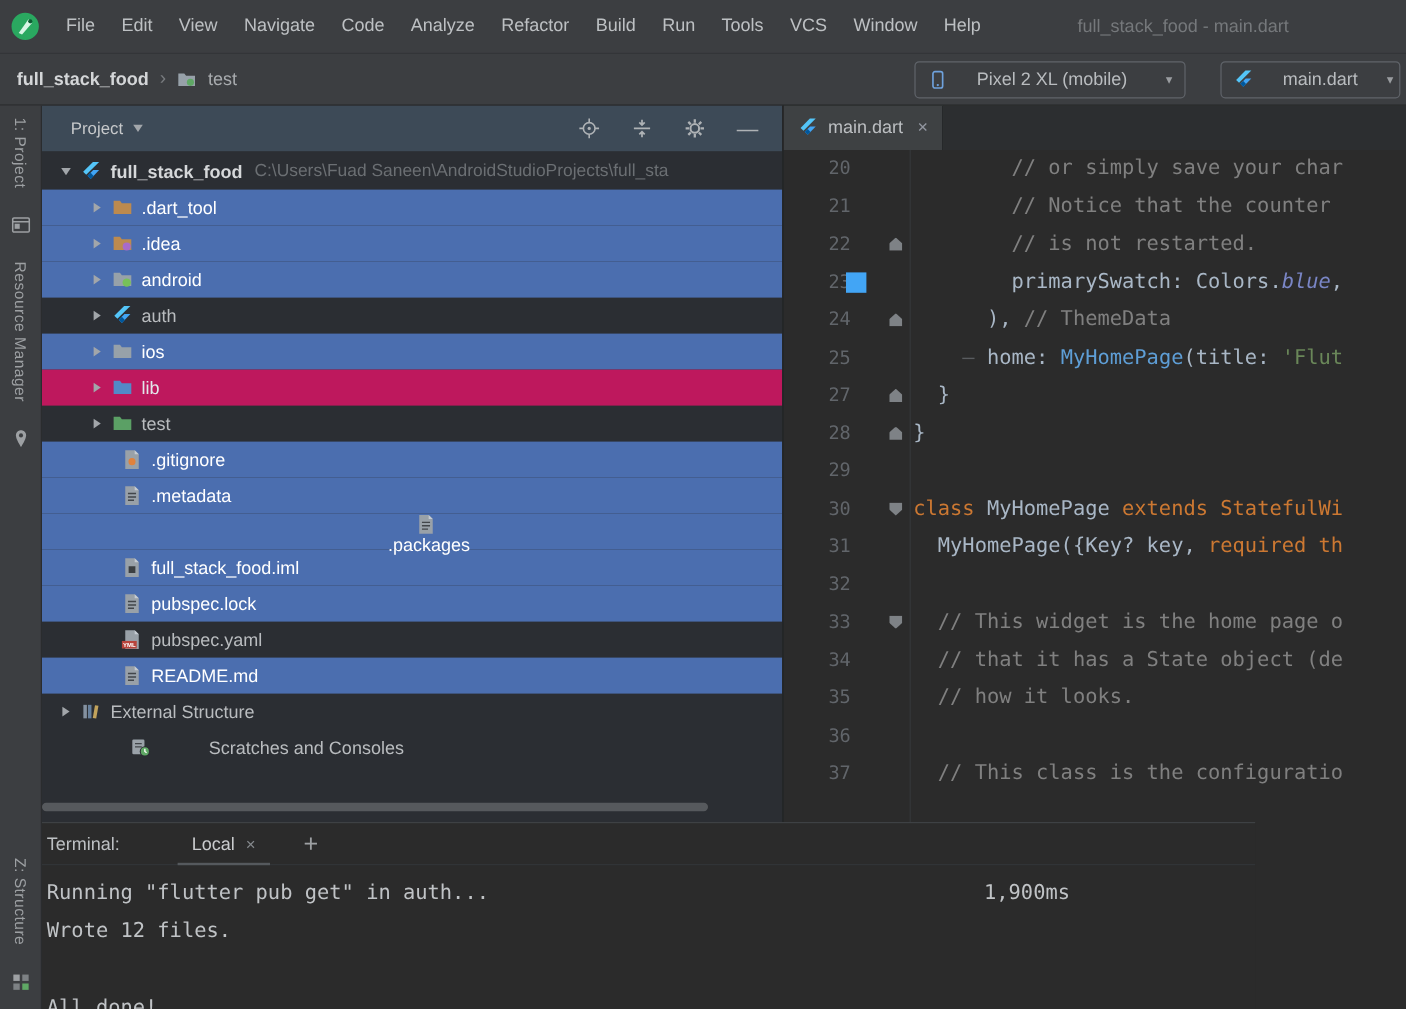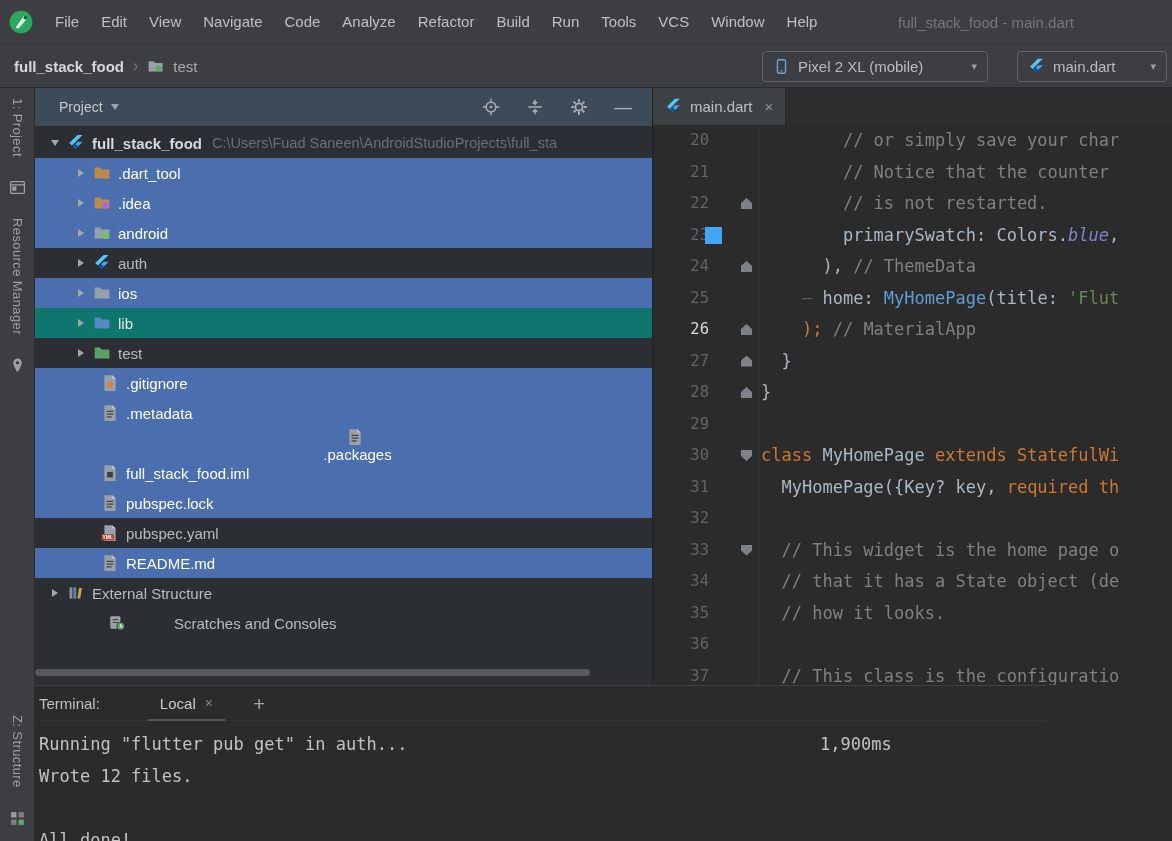--- a/index.html
+++ b/index.html
@@ -21,7 +21,7 @@
 .bc-icon{width:17px;height:17px}
 .bc-icon svg{width:100%;height:100%}
 .bc-module{font-size:15px;color:#a8abae}
-.combo{position:absolute;top:6px;height:31px;border:1px solid#60646a;border-radius:4px;display:flex;align-items:center;padding:0 10px;gap:8px;font-size:15px;color:#b9bcbf}
+.combo{position:absolute;top:6px;height:31px;border:1px solid#60646a;border-radius:4px;display:flex;align-items:center;padding:0 10px;gap:24px;font-size:15px;color:#b9bcbf}
 .combo .chev{color:#9a9da0;font-size:11px;margin-left:auto}
 #device-combo{left:762px;width:226px}
 #runcfg-combo{left:1017px;width:150px}

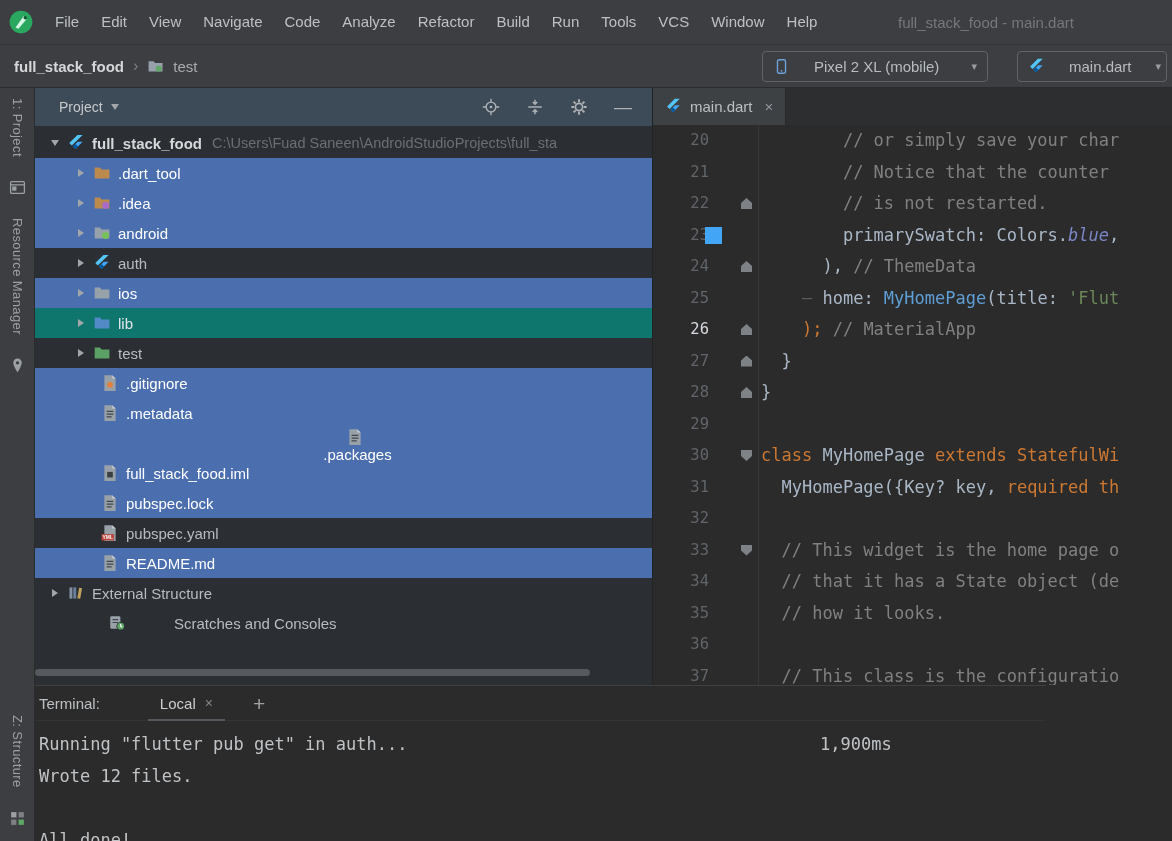--- a/index.html
+++ b/index.html
@@ -45,7 +45,7 @@
 .tree{position:absolute;left:0;top:40px;right:0}
 .tree-row{height:30px;display:flex;align-items:center;font-size:15px;color:#b9bcbf;white-space:nowrap;cursor:default}
 .tree-row.sel{background:#4b6eaf;color:#fff}
-.tree-row.muted{background:#0f766e;color:#e2e6ea}
+.tree-row.muted{background:#be185d;color:#e2e6ea}
 .tree-row b{font-size:15px;color:#d6d8da}
 .root-path{color:#6b6f73;margin-left:10px;font-size:14.5px}
 .slot{width:20px;display:inline-flex;justify-content:center;flex:none}

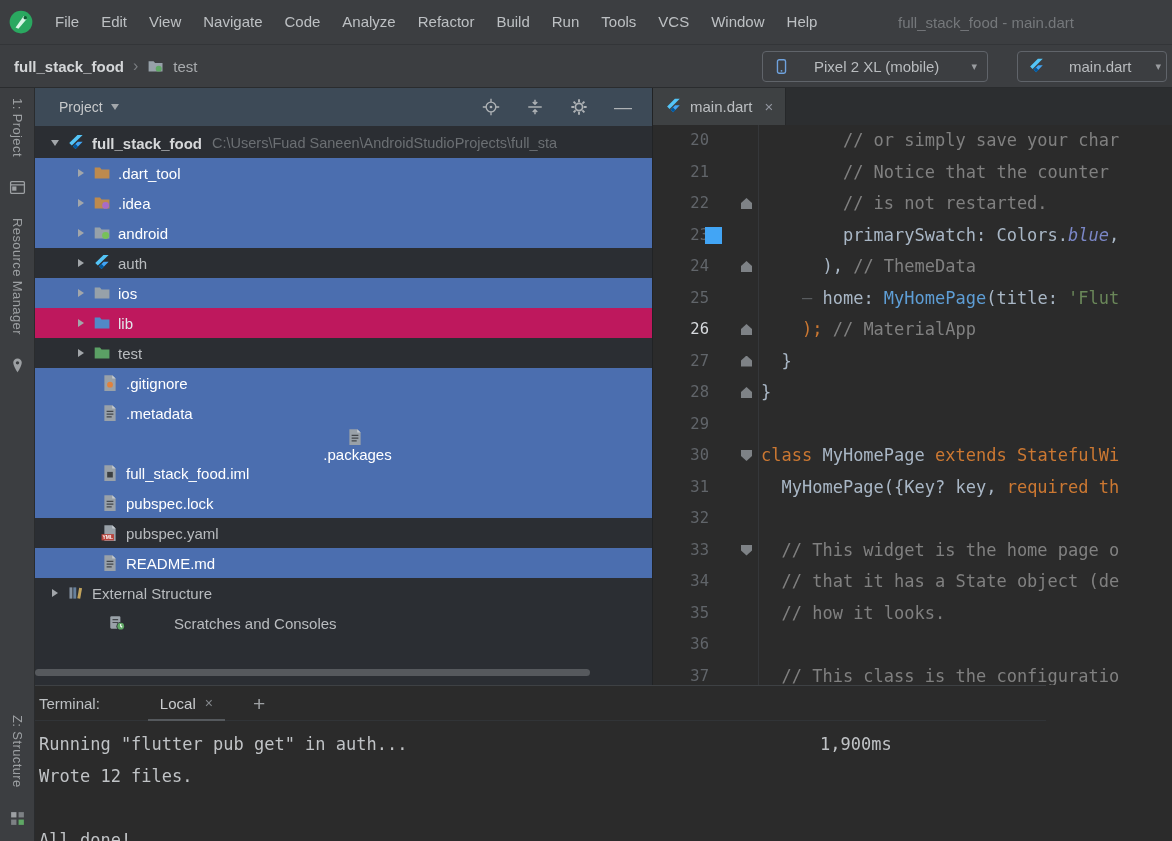--- a/index.html
+++ b/index.html
@@ -397,11 +397,6 @@
           <span class="ctext"><span>    </span><span class="tk-guide">— </span><span class="tk-default">home: </span><span class="tk-class">MyHomePage</span><span class="tk-default">(title: </span><span class="tk-string">'Flut</span></span>
         </div>
         <div class="code-line">
-          <span class="ln caret">26</span>
-          <span class="fold up"></span>
-          <span class="ctext"><span>    </span><span class="tk-match">); </span><span class="tk-comment">// MaterialApp</span></span>
-        </div>
-        <div class="code-line">
           <span class="ln">27</span>
           <span class="fold up"></span>
           <span class="ctext"><span>  </span><span class="tk-default">}</span></span>

